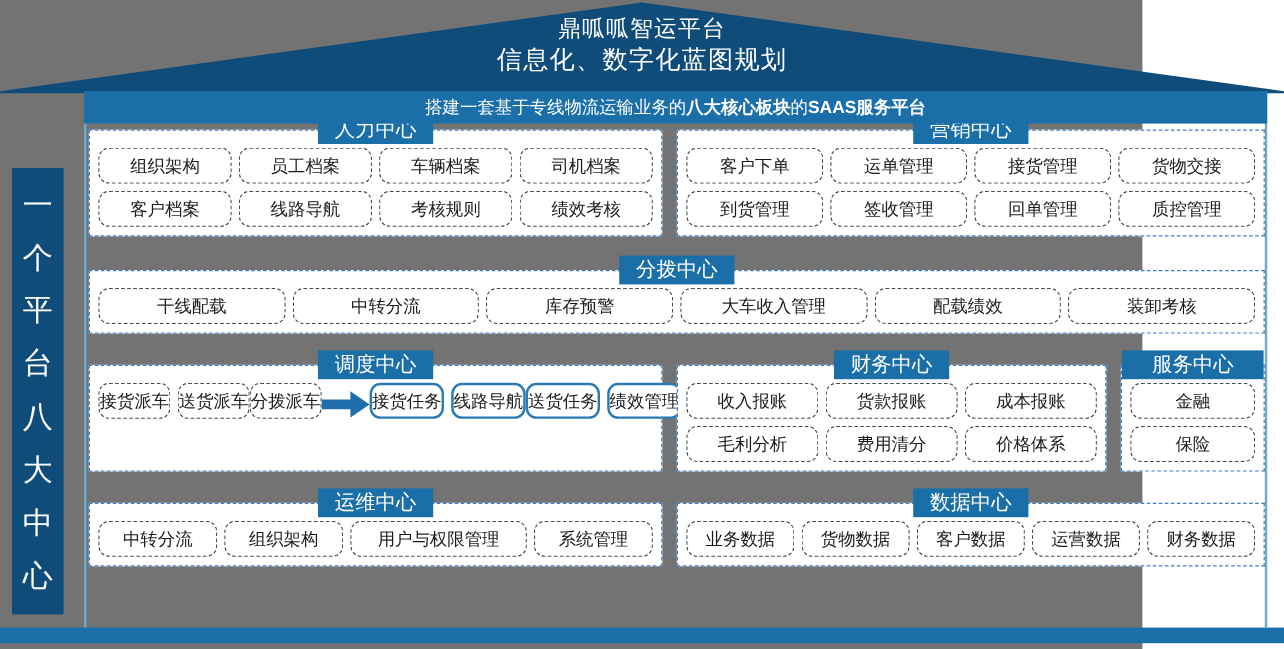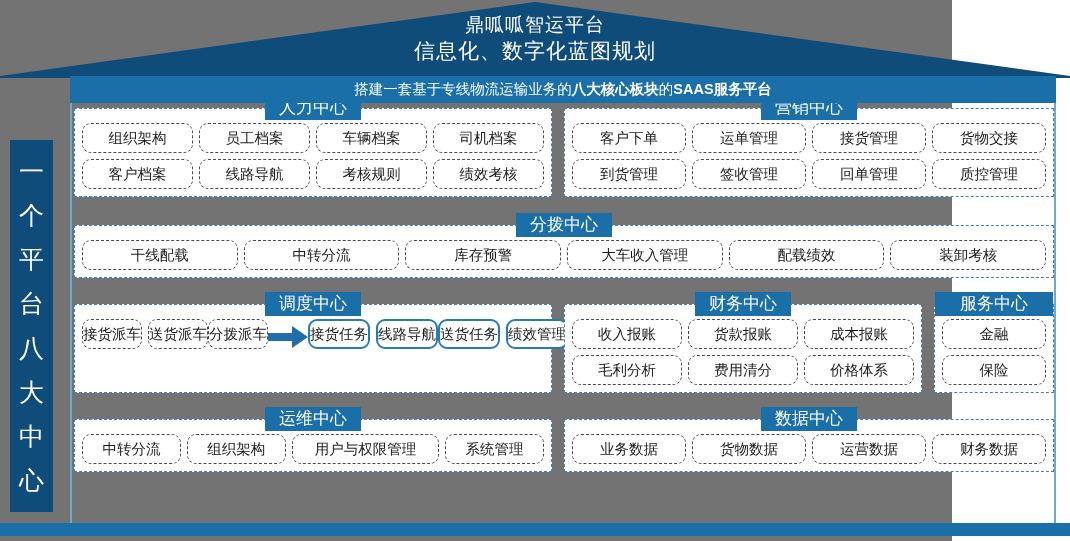--- a/index.html
+++ b/index.html
@@ -352,6 +352,7 @@
         <div class="cells">
           <div class="cell">业务数据</div>
           <div class="cell">货物数据</div>
+          <div class="cell">客户数据</div>
           <div class="cell">运营数据</div>
           <div class="cell">财务数据</div>
         </div>

